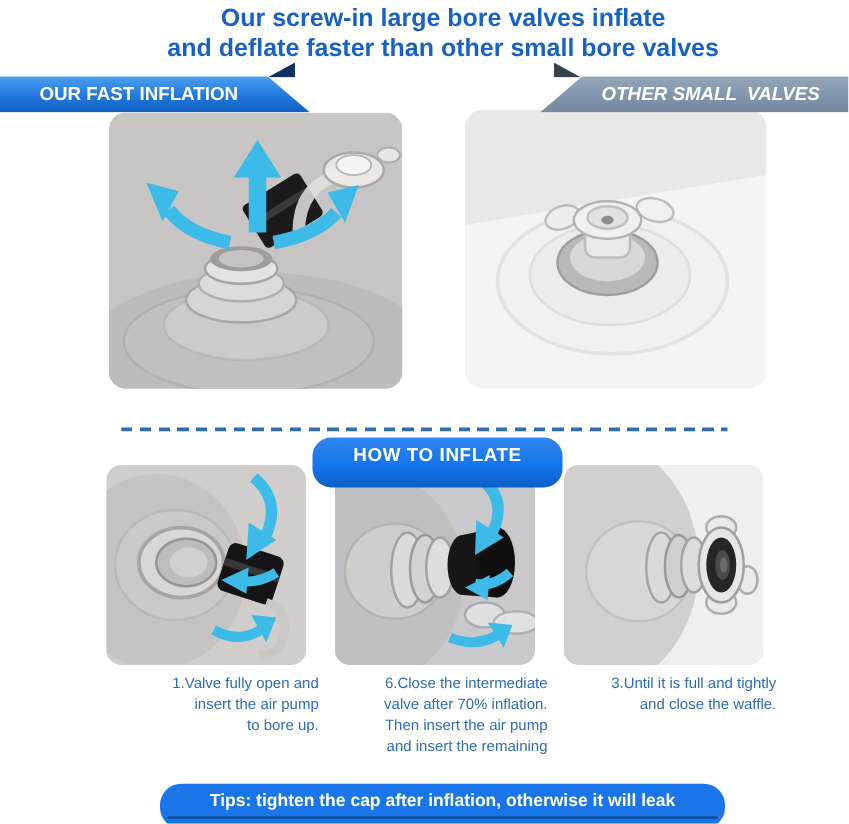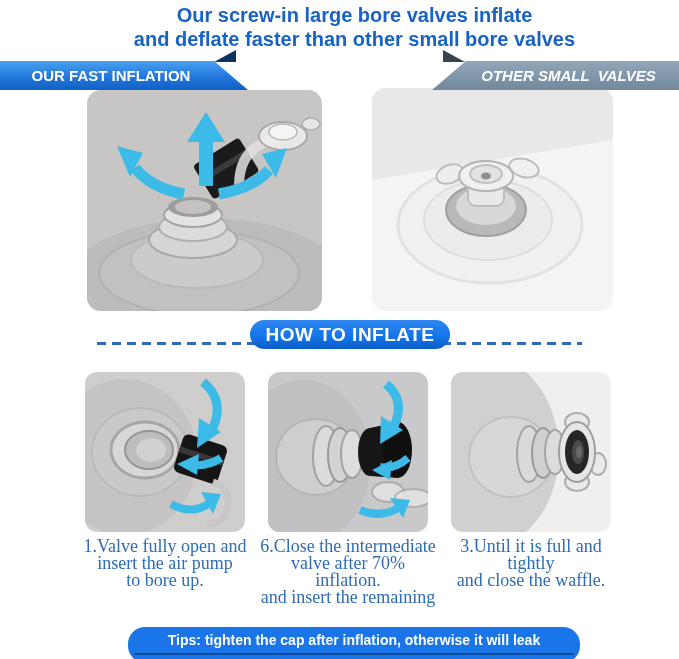--- a/index.html
+++ b/index.html
@@ -32,9 +32,9 @@
   
   .dash-line{position:absolute;top:342px;left:97px;width:485px;height:3px;z-index:1;
     background:repeating-linear-gradient(90deg,var(--caption_blue,#2e6cb6) 0 9px,transparent 9px 15px);}
-  .howto-pill{position:absolute;left:250px;top:320px;width:200px;height:29px;z-index:2;
+  .howto-pill{position:absolute;left:250px;top:350px;width:200px;height:40px;z-index:2;
     background:linear-gradient(180deg,#2f86f0 0%,var(--pill_blue,#1273e8) 60%,#0d5ec7 100%);
-    border-radius:15px;color:#fff;font-weight:bold;font-size:19px;line-height:29px;
+    border-radius:15px;color:#fff;font-weight:bold;font-size:15px;line-height:29px;
     text-align:center;letter-spacing:.5px;}
   
   .step-photo{position:absolute;top:372px;width:160px;height:160px;border-radius:12px;

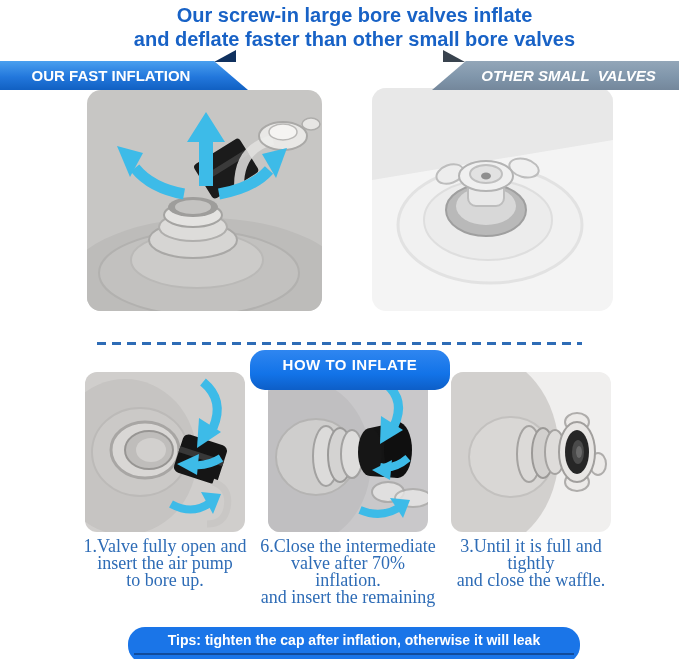--- a/index.html
+++ b/index.html
@@ -42,8 +42,8 @@
   .step1{left:85px;} .step2{left:268px;} .step3{left:451px;}
   .step-photo svg{display:block;color:var(--arrow_cyan,#3dbbe8);}
   
-  .caption{position:absolute;top:538px;width:180px;text-align:center;
-    color:var(--caption_blue,#2e6cb6);font-size:18px;line-height:17px;font-family:Liberation Serif, serif;}
+  .caption{position:absolute;top:538px;width:180px;text-align:right;
+    color:var(--caption_blue,#2e6cb6);font-size:12px;line-height:17px;}
   .cap1{left:75px;} .cap2{left:258px;} .cap3{left:441px;}
   .caption span{display:block;}
   

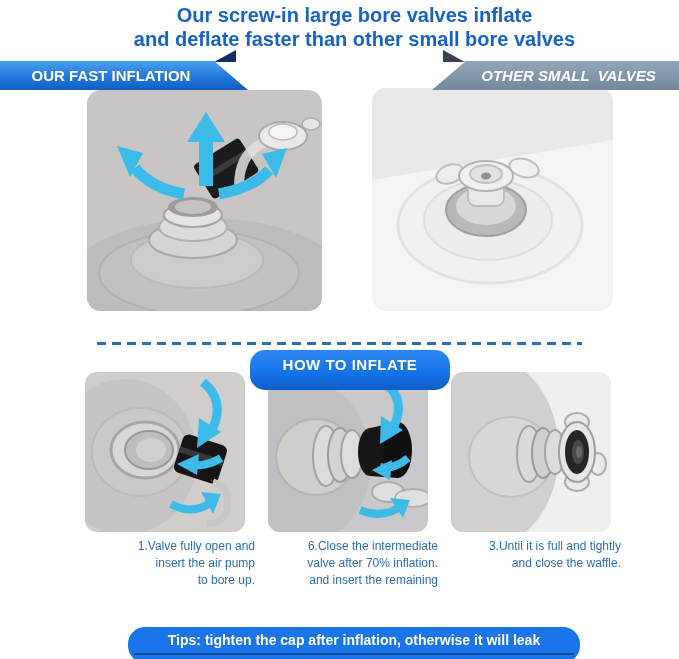--- a/index.html
+++ b/index.html
@@ -191,6 +191,7 @@
   <div class="caption cap2">
     <span>6.Close the intermediate</span>
     <span>valve after 70% inflation.</span>
+    <span>Then insert the air pump</span>
     <span>and insert the remaining</span>
   </div>
   <div class="caption cap3">

